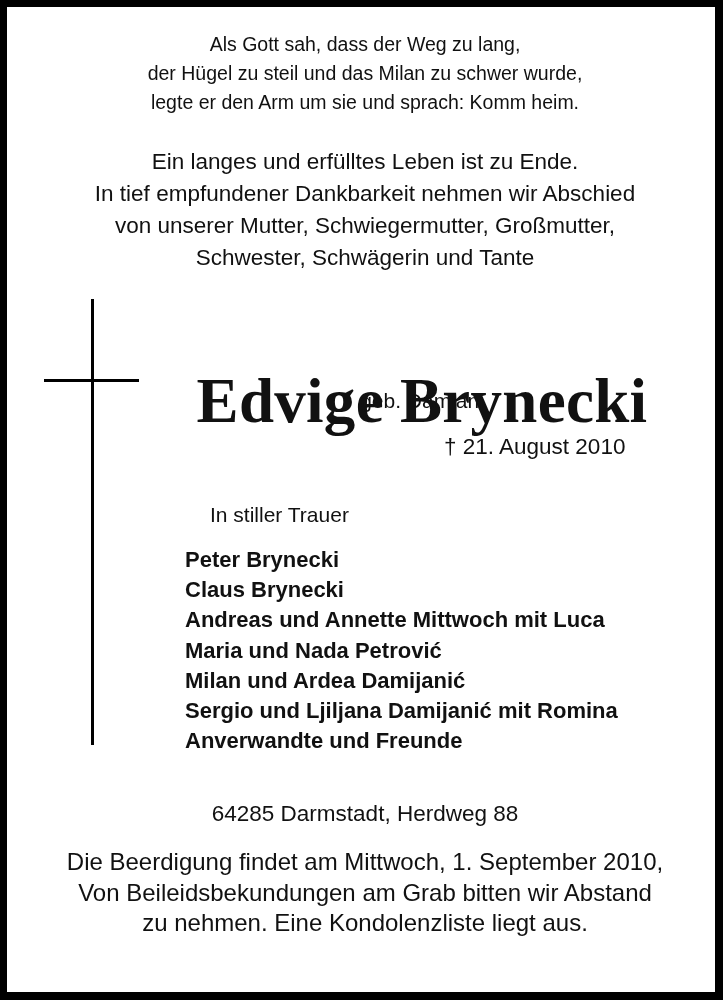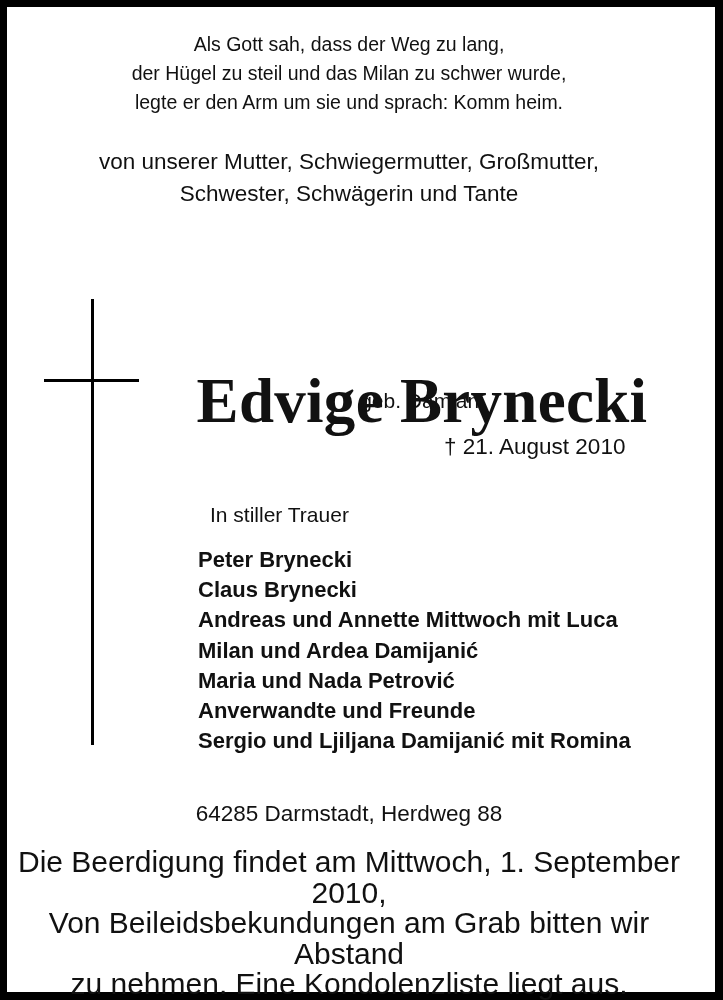--- a/index.html
+++ b/index.html
@@ -7,7 +7,7 @@
   .card { position:absolute; left:7px; top:7px; width:708px; height:985px; background:#fff; }
   .sans { font-family:"Liberation Sans", sans-serif; color:#111; }
   .serif { font-family:"Liberation Serif", serif; color:#111; }
-  .center { position:absolute; left:0; width:684px; text-align:center; }
+  .center { position:absolute; left:16px; width:684px; text-align:center; }
   .poem { top:23px; font-size:19.5px; line-height:29px; }
   .intro { top:139px; font-size:22.5px; line-height:32px; }
   .name { position:absolute; left:185px; width:460px; top:306px; font-size:63px; font-weight:bold; line-height:80px; text-align:center; letter-spacing:0.3px;margin-top:48px; }

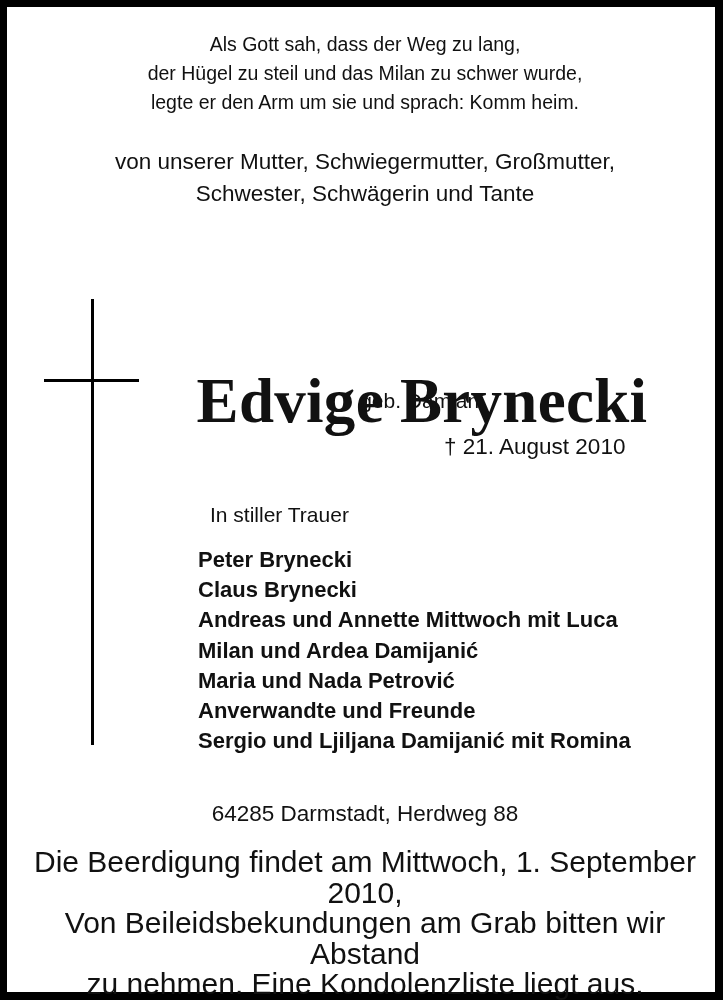--- a/index.html
+++ b/index.html
@@ -34,6 +34,7 @@
   </div>
 
   <div class="center sans intro">
+    <div>Ein langes und erfülltes Leben ist zu Ende.</div>
     <div>von unserer Mutter, Schwiegermutter, Großmutter,</div>
     <div>Schwester, Schwägerin und Tante</div>
   </div>

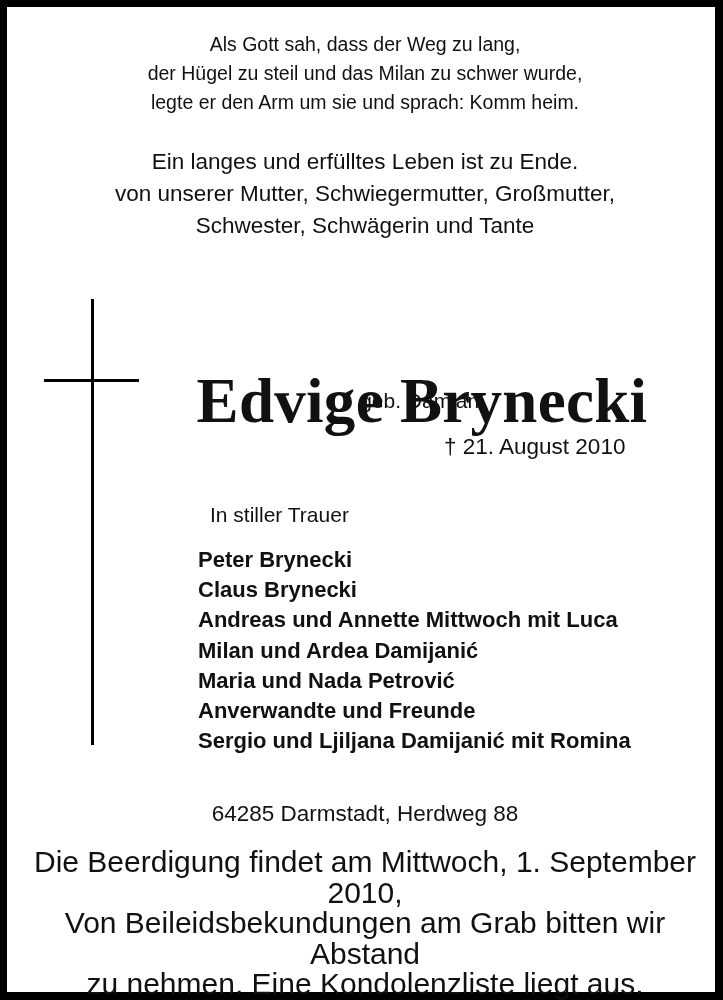--- a/index.html
+++ b/index.html
@@ -35,6 +35,7 @@
 
   <div class="center sans intro">
     <div>Ein langes und erfülltes Leben ist zu Ende.</div>
+    <div>In tief empfundener Dankbarkeit nehmen wir Abschied</div>
     <div>von unserer Mutter, Schwiegermutter, Großmutter,</div>
     <div>Schwester, Schwägerin und Tante</div>
   </div>

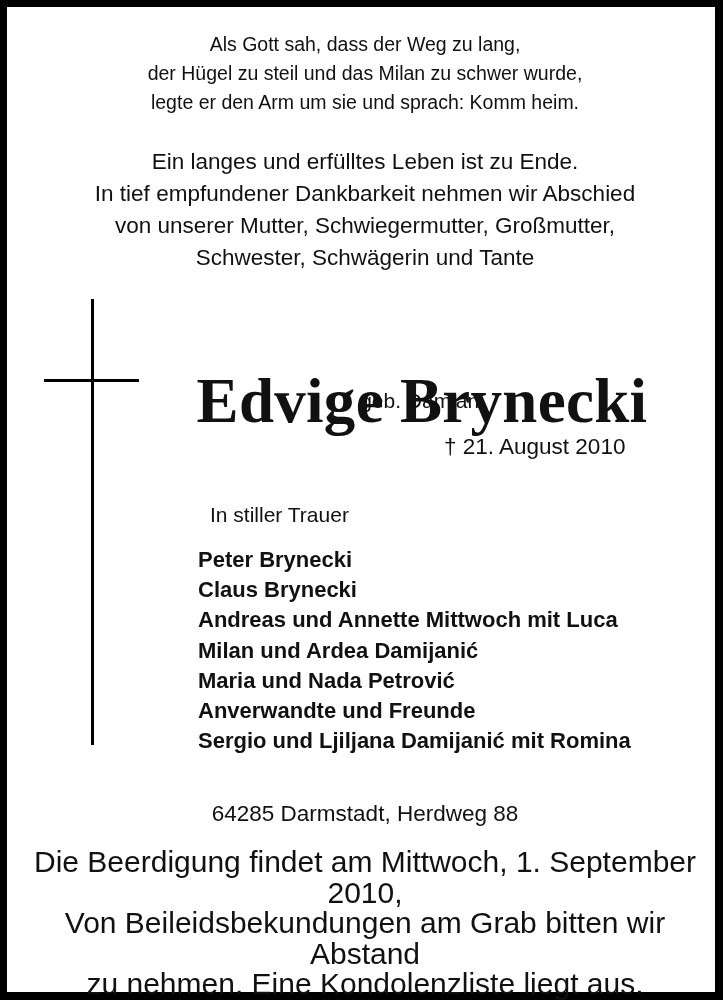--- a/index.html
+++ b/index.html
@@ -15,7 +15,7 @@
   .dates { position:absolute; left:192px; top:425px; font-size:22.5px; line-height:30px; white-space:pre; }
   .dates .death { position:absolute; left:245px; top:0; }
   .trauer { position:absolute; left:203px; top:493px; font-size:21px; line-height:30px; }
-  .mourners { position:absolute; left:191px; top:538px; font-size:22px; line-height:30.2px; font-weight:bold; }
+  .mourners { position:absolute; left:178px; top:538px; font-size:22px; line-height:30.2px; font-weight:bold; }
   .mourners div { white-space:nowrap; }
   .address { top:792px; font-size:22.5px; line-height:30px; }
   .funeral { top:840px; font-size:30px; line-height:30.5px; }

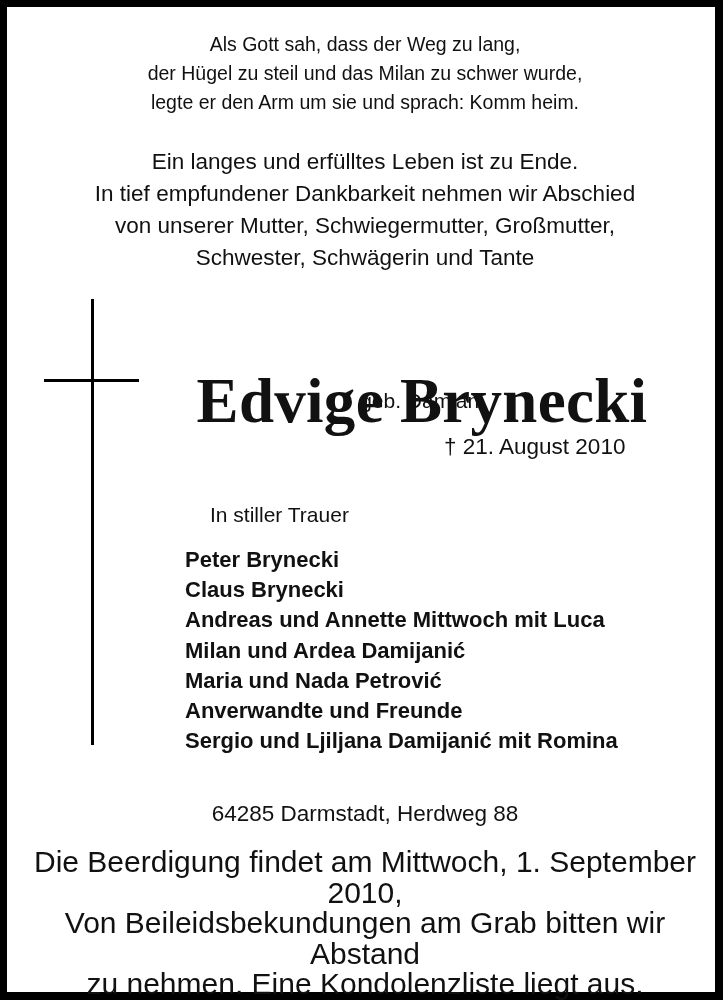--- a/index.html
+++ b/index.html
@@ -58,8 +58,8 @@
     <div>Peter Brynecki</div>
     <div>Claus Brynecki</div>
     <div>Andreas und Annette Mittwoch mit Luca</div>
+    <div>Maria und Nada Petrović</div>
     <div>Milan und Ardea Damijanić</div>
-    <div>Maria und Nada Petrović</div>
     <div>Anverwandte und Freunde</div>
     <div>Sergio und Ljiljana Damijanić mit Romina</div>
   </div>

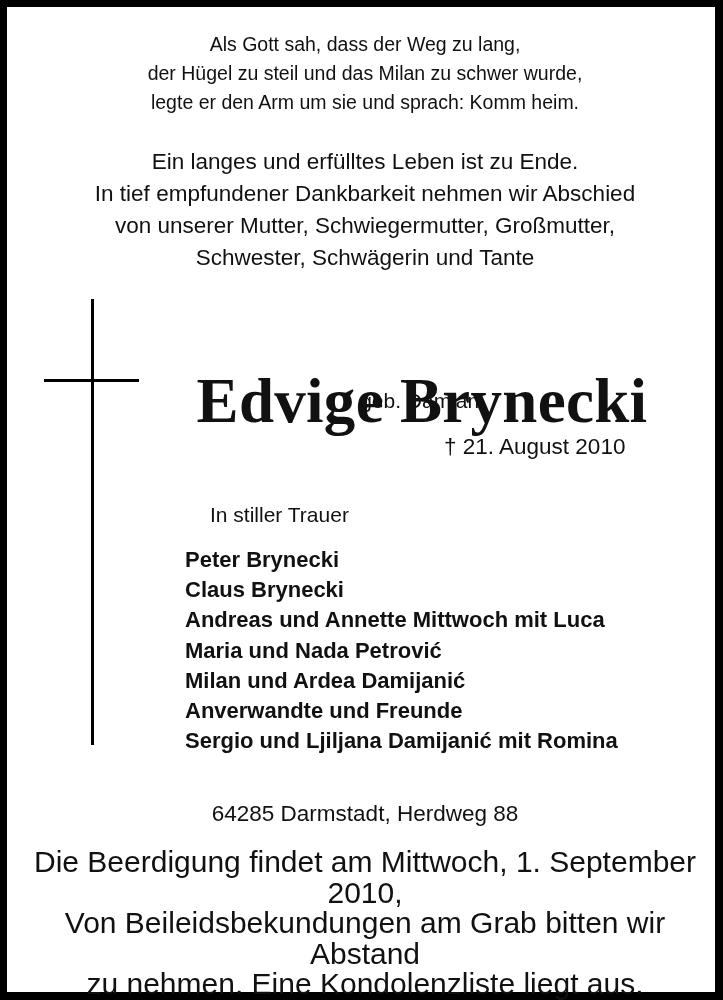--- a/index.html
+++ b/index.html
@@ -60,8 +60,8 @@
     <div>Andreas und Annette Mittwoch mit Luca</div>
     <div>Maria und Nada Petrović</div>
     <div>Milan und Ardea Damijanić</div>
+    <div>Sergio und Ljiljana Damijanić mit Romina</div>
     <div>Anverwandte und Freunde</div>
-    <div>Sergio und Ljiljana Damijanić mit Romina</div>
   </div>
 
   <div class="center sans address">64285 Darmstadt, Herdweg 88</div>

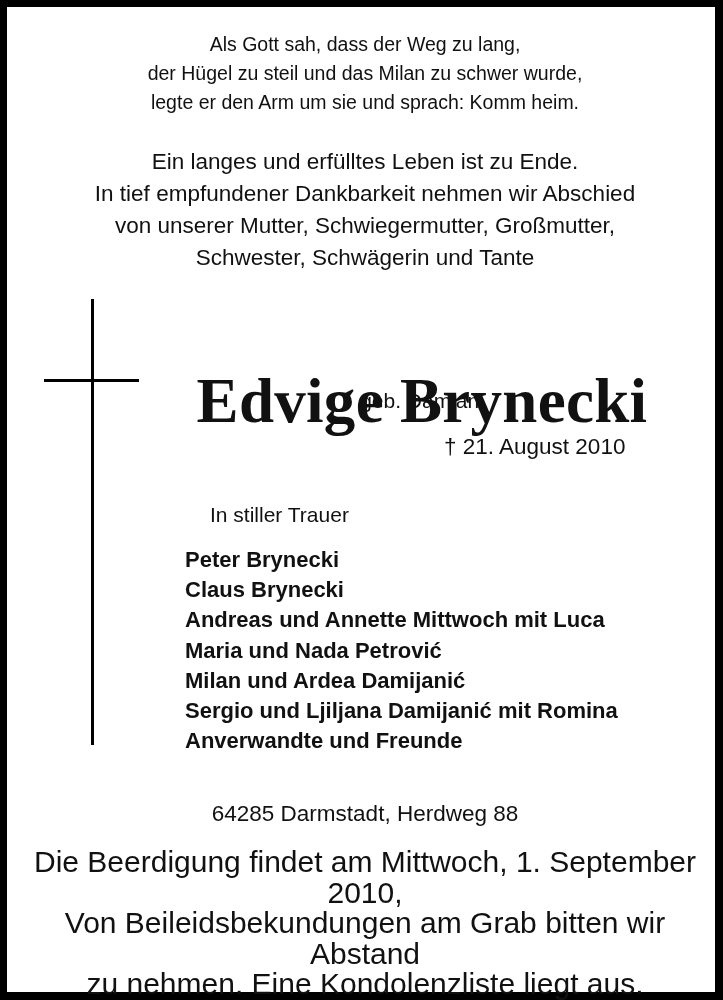--- a/index.html
+++ b/index.html
@@ -18,7 +18,7 @@
   .mourners { position:absolute; left:178px; top:538px; font-size:22px; line-height:30.2px; font-weight:bold; }
   .mourners div { white-space:nowrap; }
   .address { top:792px; font-size:22.5px; line-height:30px; }
-  .funeral { top:840px; font-size:30px; line-height:30.5px; }
+  .funeral { top:840px; font-size:24px; line-height:30.5px; }
   .cross-v { position:absolute; left:84px; top:292px; width:3px; height:446px; background:#000; }
   .cross-h { position:absolute; left:37px; top:372px; width:95px; height:3px; background:#000; }
 </style>

